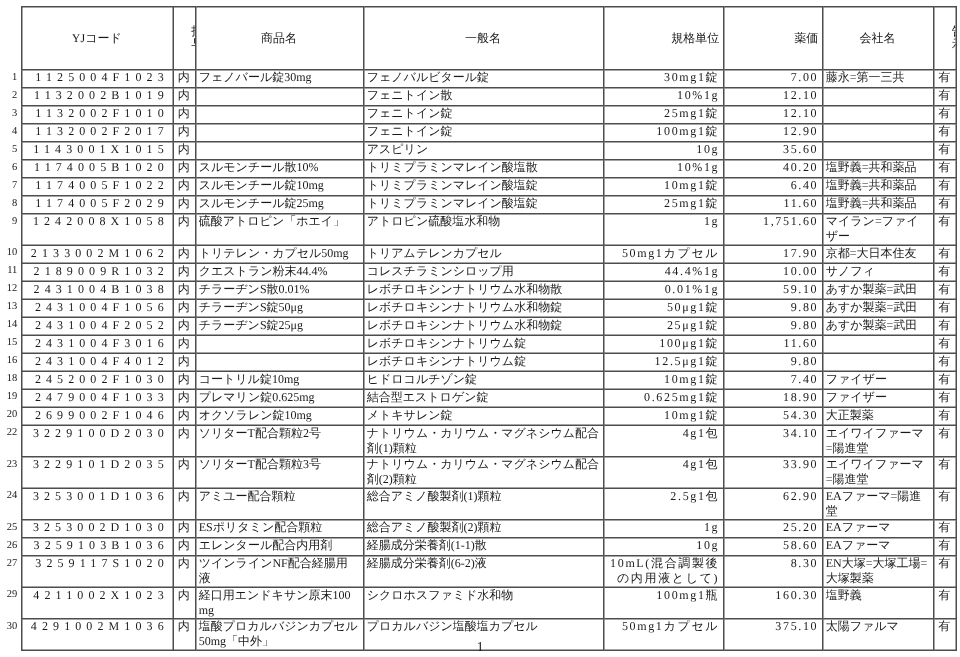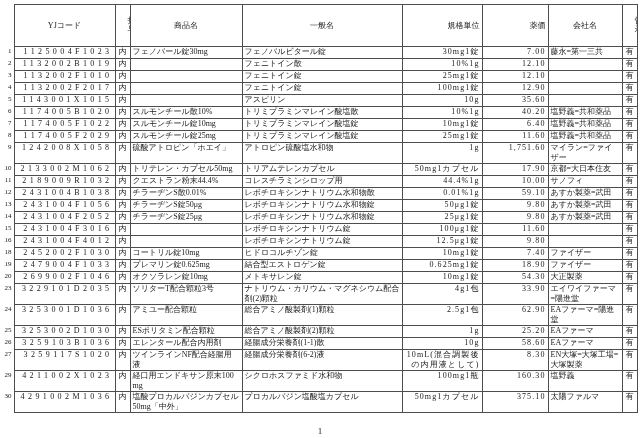--- a/index.html
+++ b/index.html
@@ -281,6 +281,17 @@
       <td class="c-notice">有</td>
     </tr>
         <tr>
+      <td class="c-num">22</td>
+      <td class="c-yj">3229100D2030</td>
+      <td class="c-route">内</td>
+      <td class="c-brand">ソリターT配合顆粒2号</td>
+      <td class="c-generic">ナトリウム・カリウム・マグネシウム配合剤(1)顆粒</td>
+      <td class="c-unit">4g1包</td>
+      <td class="c-price">34.10</td>
+      <td class="c-company">エイワイファーマ=陽進堂</td>
+      <td class="c-notice">有</td>
+    </tr>
+        <tr>
       <td class="c-num">23</td>
       <td class="c-yj">3229101D2035</td>
       <td class="c-route">内</td>

